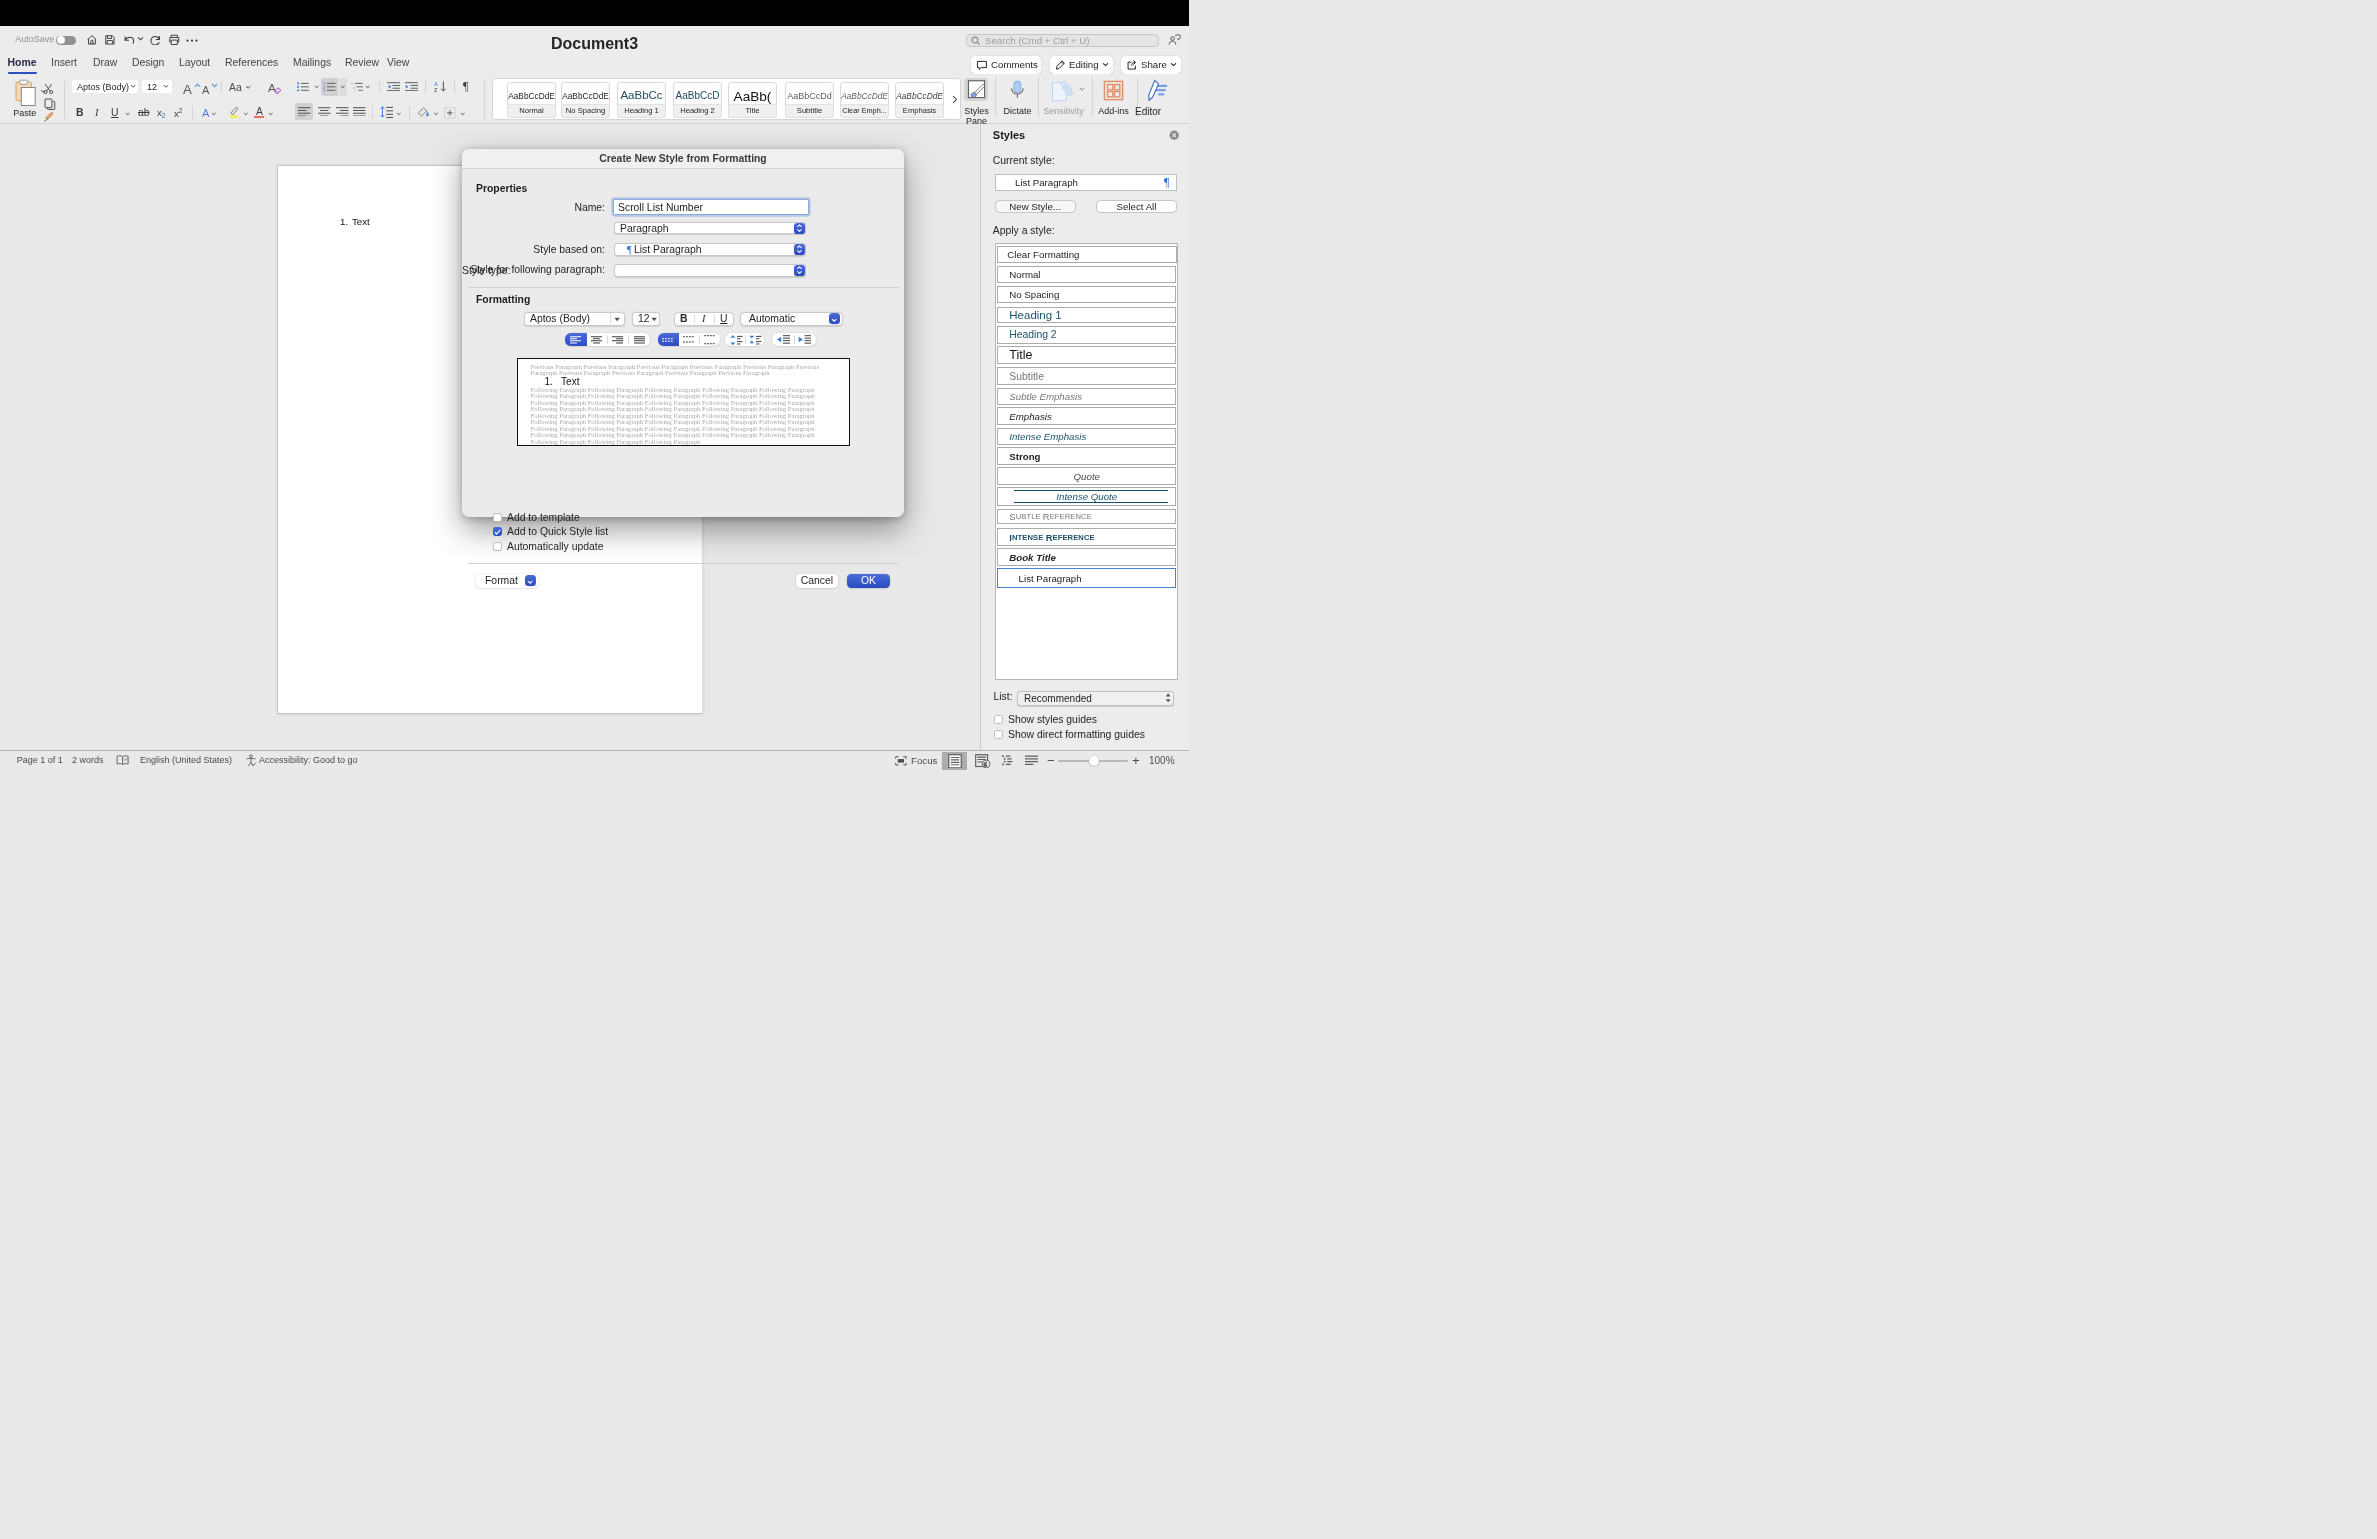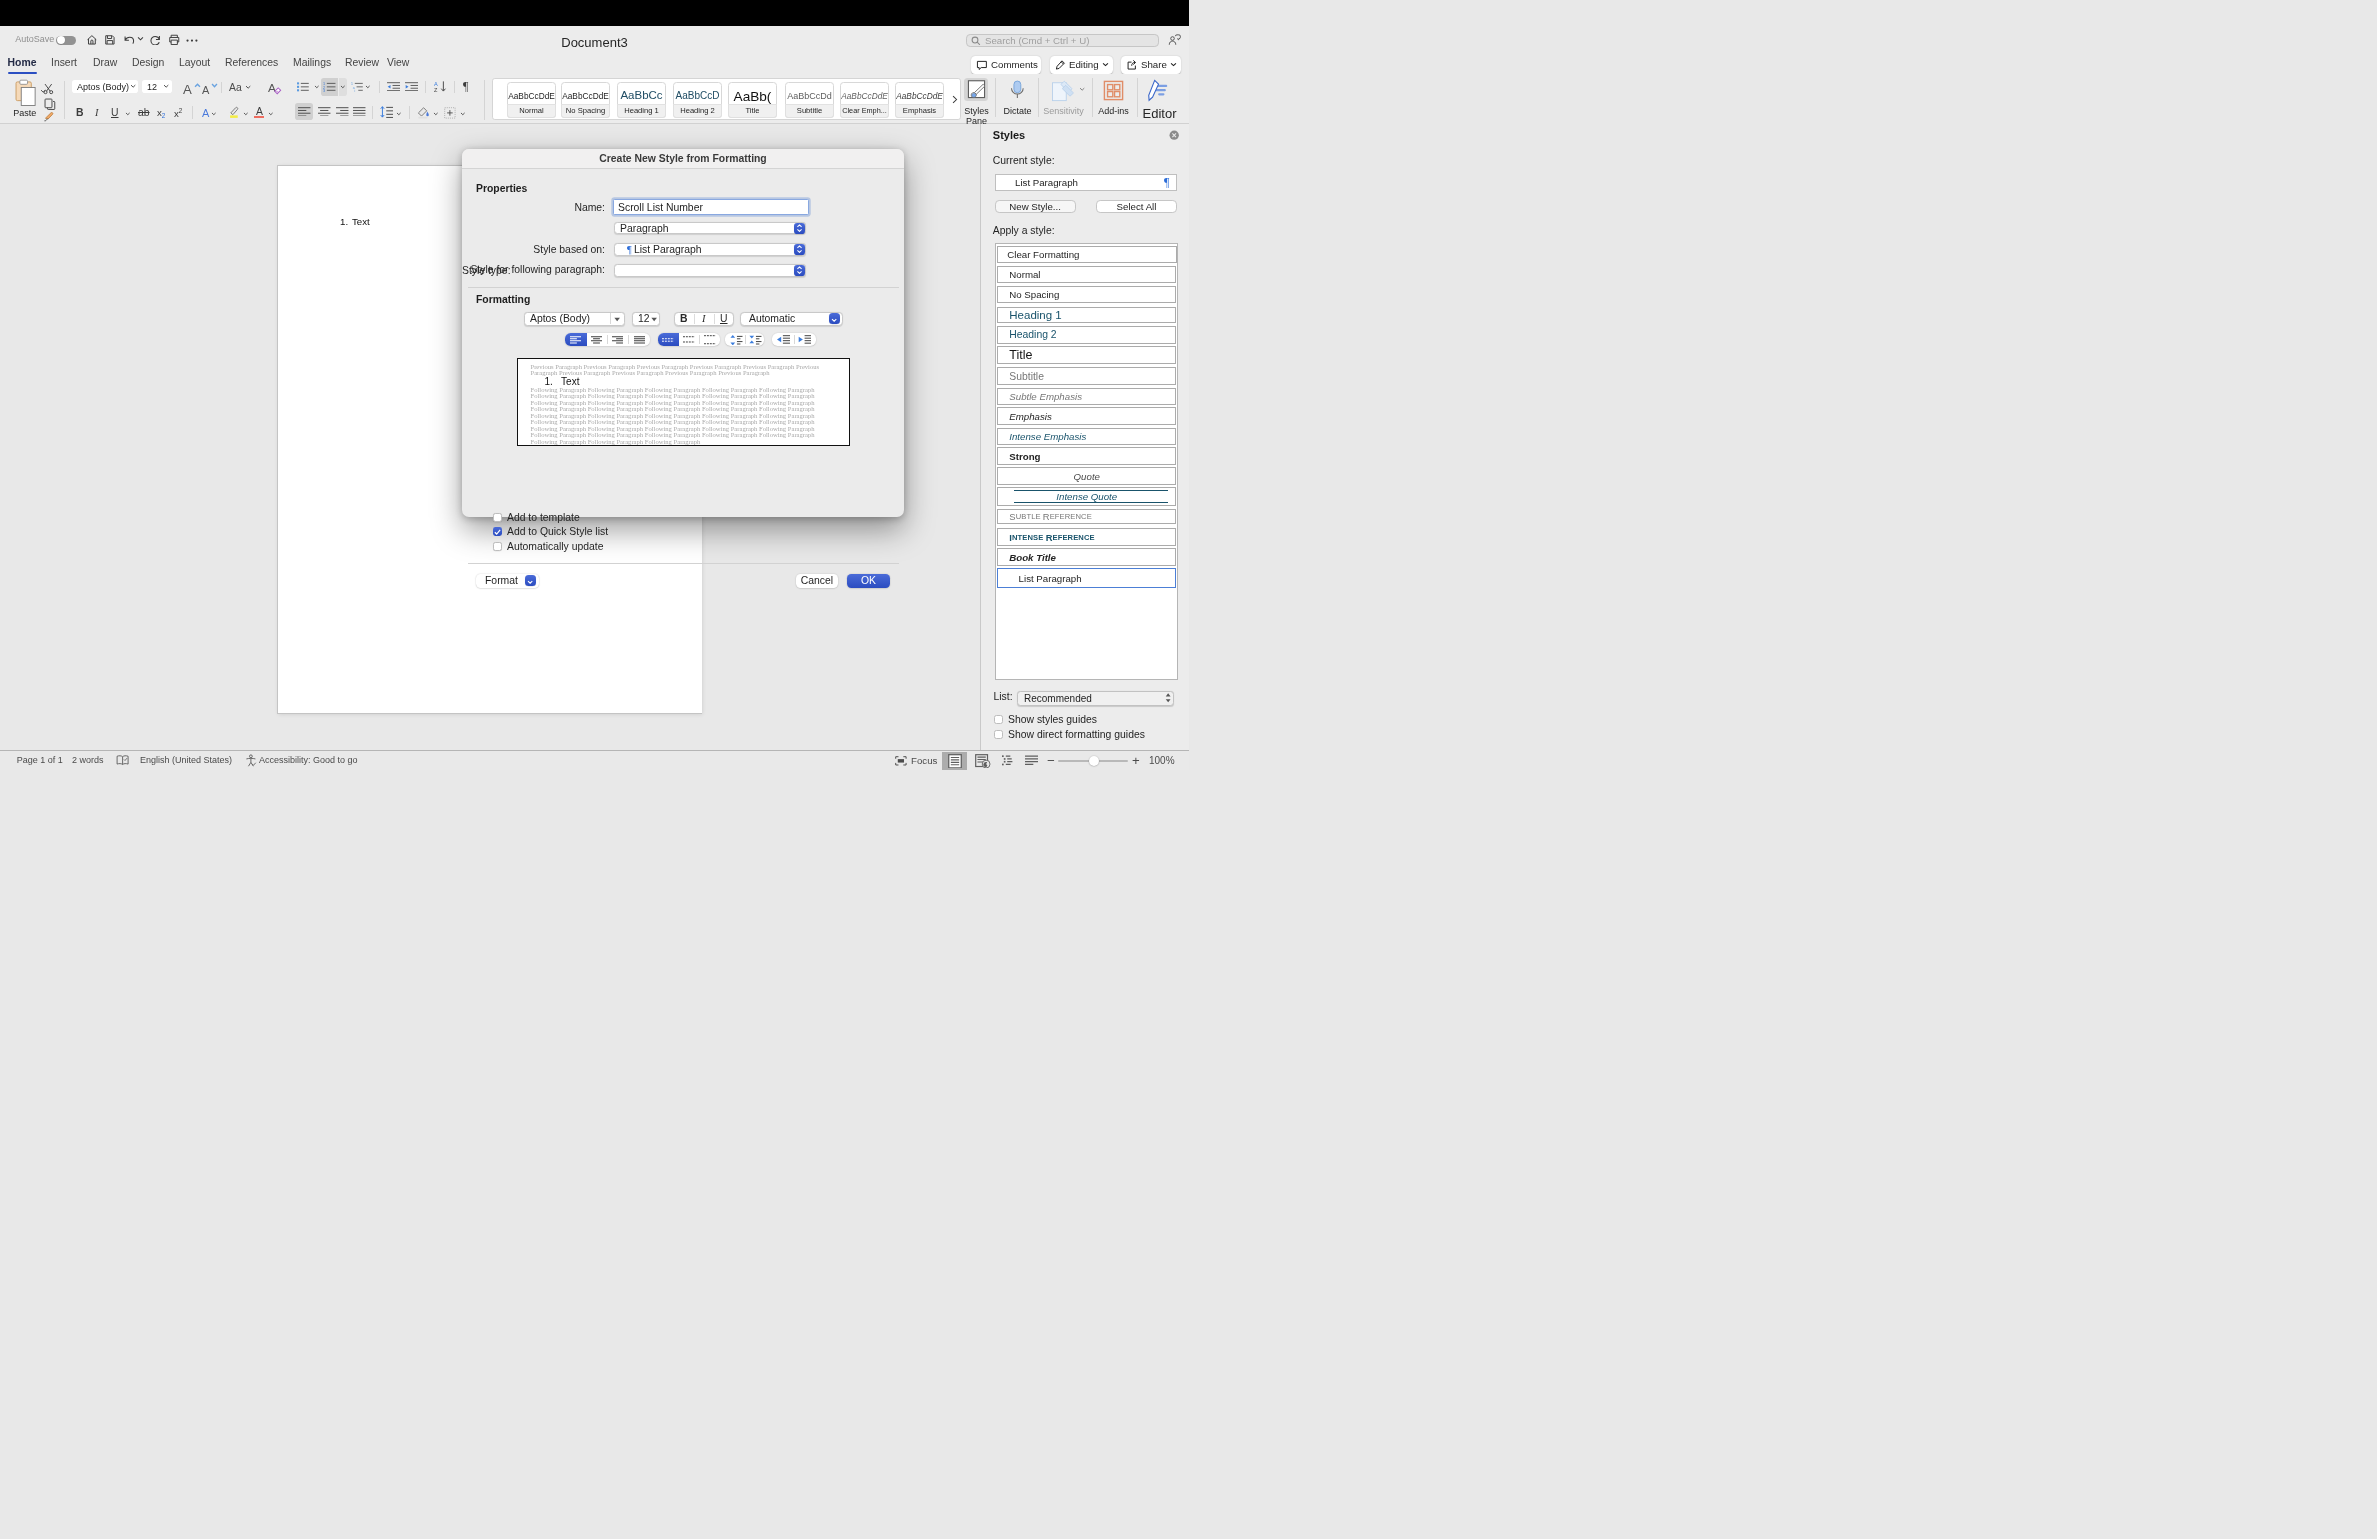--- a/index.html
+++ b/index.html
@@ -67,7 +67,7 @@
       <circle cx="8.6" cy="2.2" r="1.6"></circle>
       <circle cx="15" cy="2.2" r="1.6"></circle>
     </svg>
-  <span class="abs" style="left:0;top:8.7px;width:1189px;text-align:center;font-size:13px;color:#262626;">Document3</span>
+  <span class="abs" style="left:0;top:8.7px;width:1189px;text-align:center;font-size:16px;color:#262626;font-weight:bold;">Document3</span>
 
   <span class="abs" style="left:966px;top:7.6px;width:193px;height:13.2px;background:#e4e4e4;border:0.7px solid #c6c6c6;border-radius:4.2px;"></span>
   <svg class="abs" style="left:971px;top:9.7px" width="9.7" height="9.7" viewBox="0 0 14 14" fill="none" stroke="#8a8a8a" stroke-width="1.5">

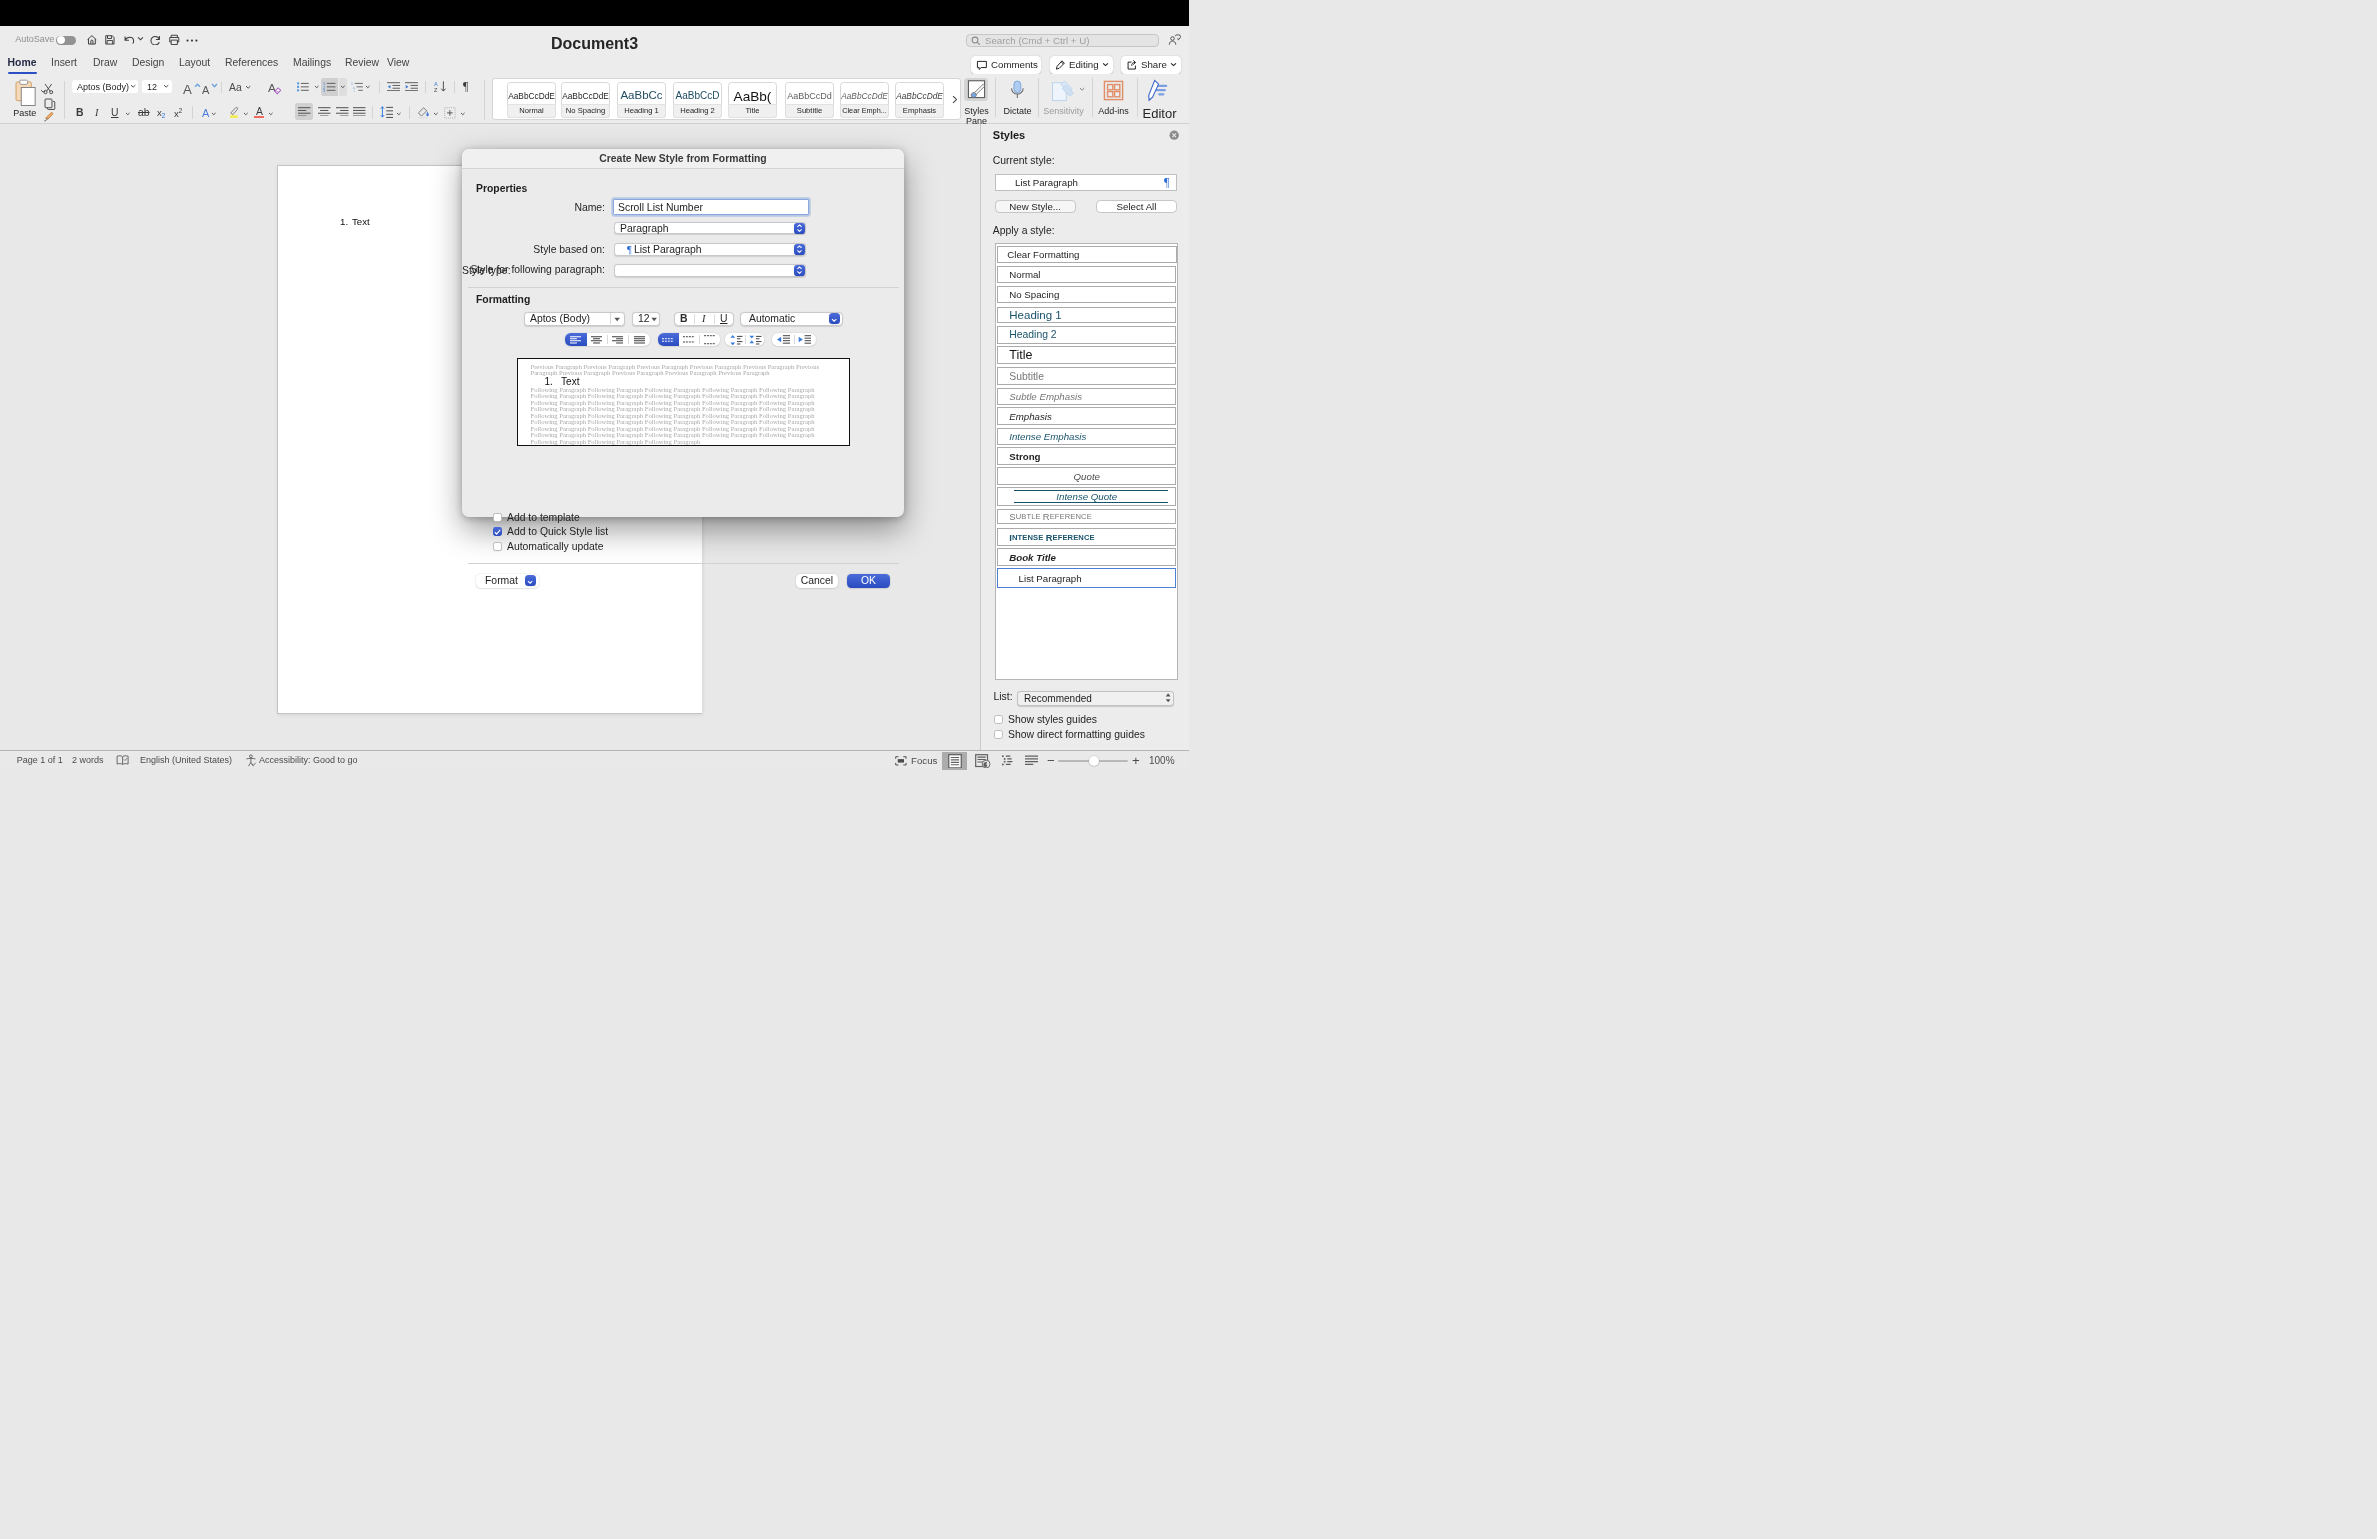--- a/index.html
+++ b/index.html
@@ -411,7 +411,7 @@
       </g>
       <path d="M9.5 2 L15 7.5 L6.5 26 L1.5 30.5 L1 23.5 Z" fill="#fff" stroke="#3a66c9" stroke-width="1.6"></path>
     </svg>
-  <span class="abs" style="left:1135px;top:32px;width:49px;text-align:center;font-size:13px;color:#262626;">Editor</span>
+  <span class="abs" style="left:1135px;top:32px;width:49px;font-size:10px;color:#262626;">Editor</span>
 </div>
 
 <div class="abs" id="workspace" style="left:0;top:124px;width:1189px;height:626px;background:#e8e8e8;"></div>

